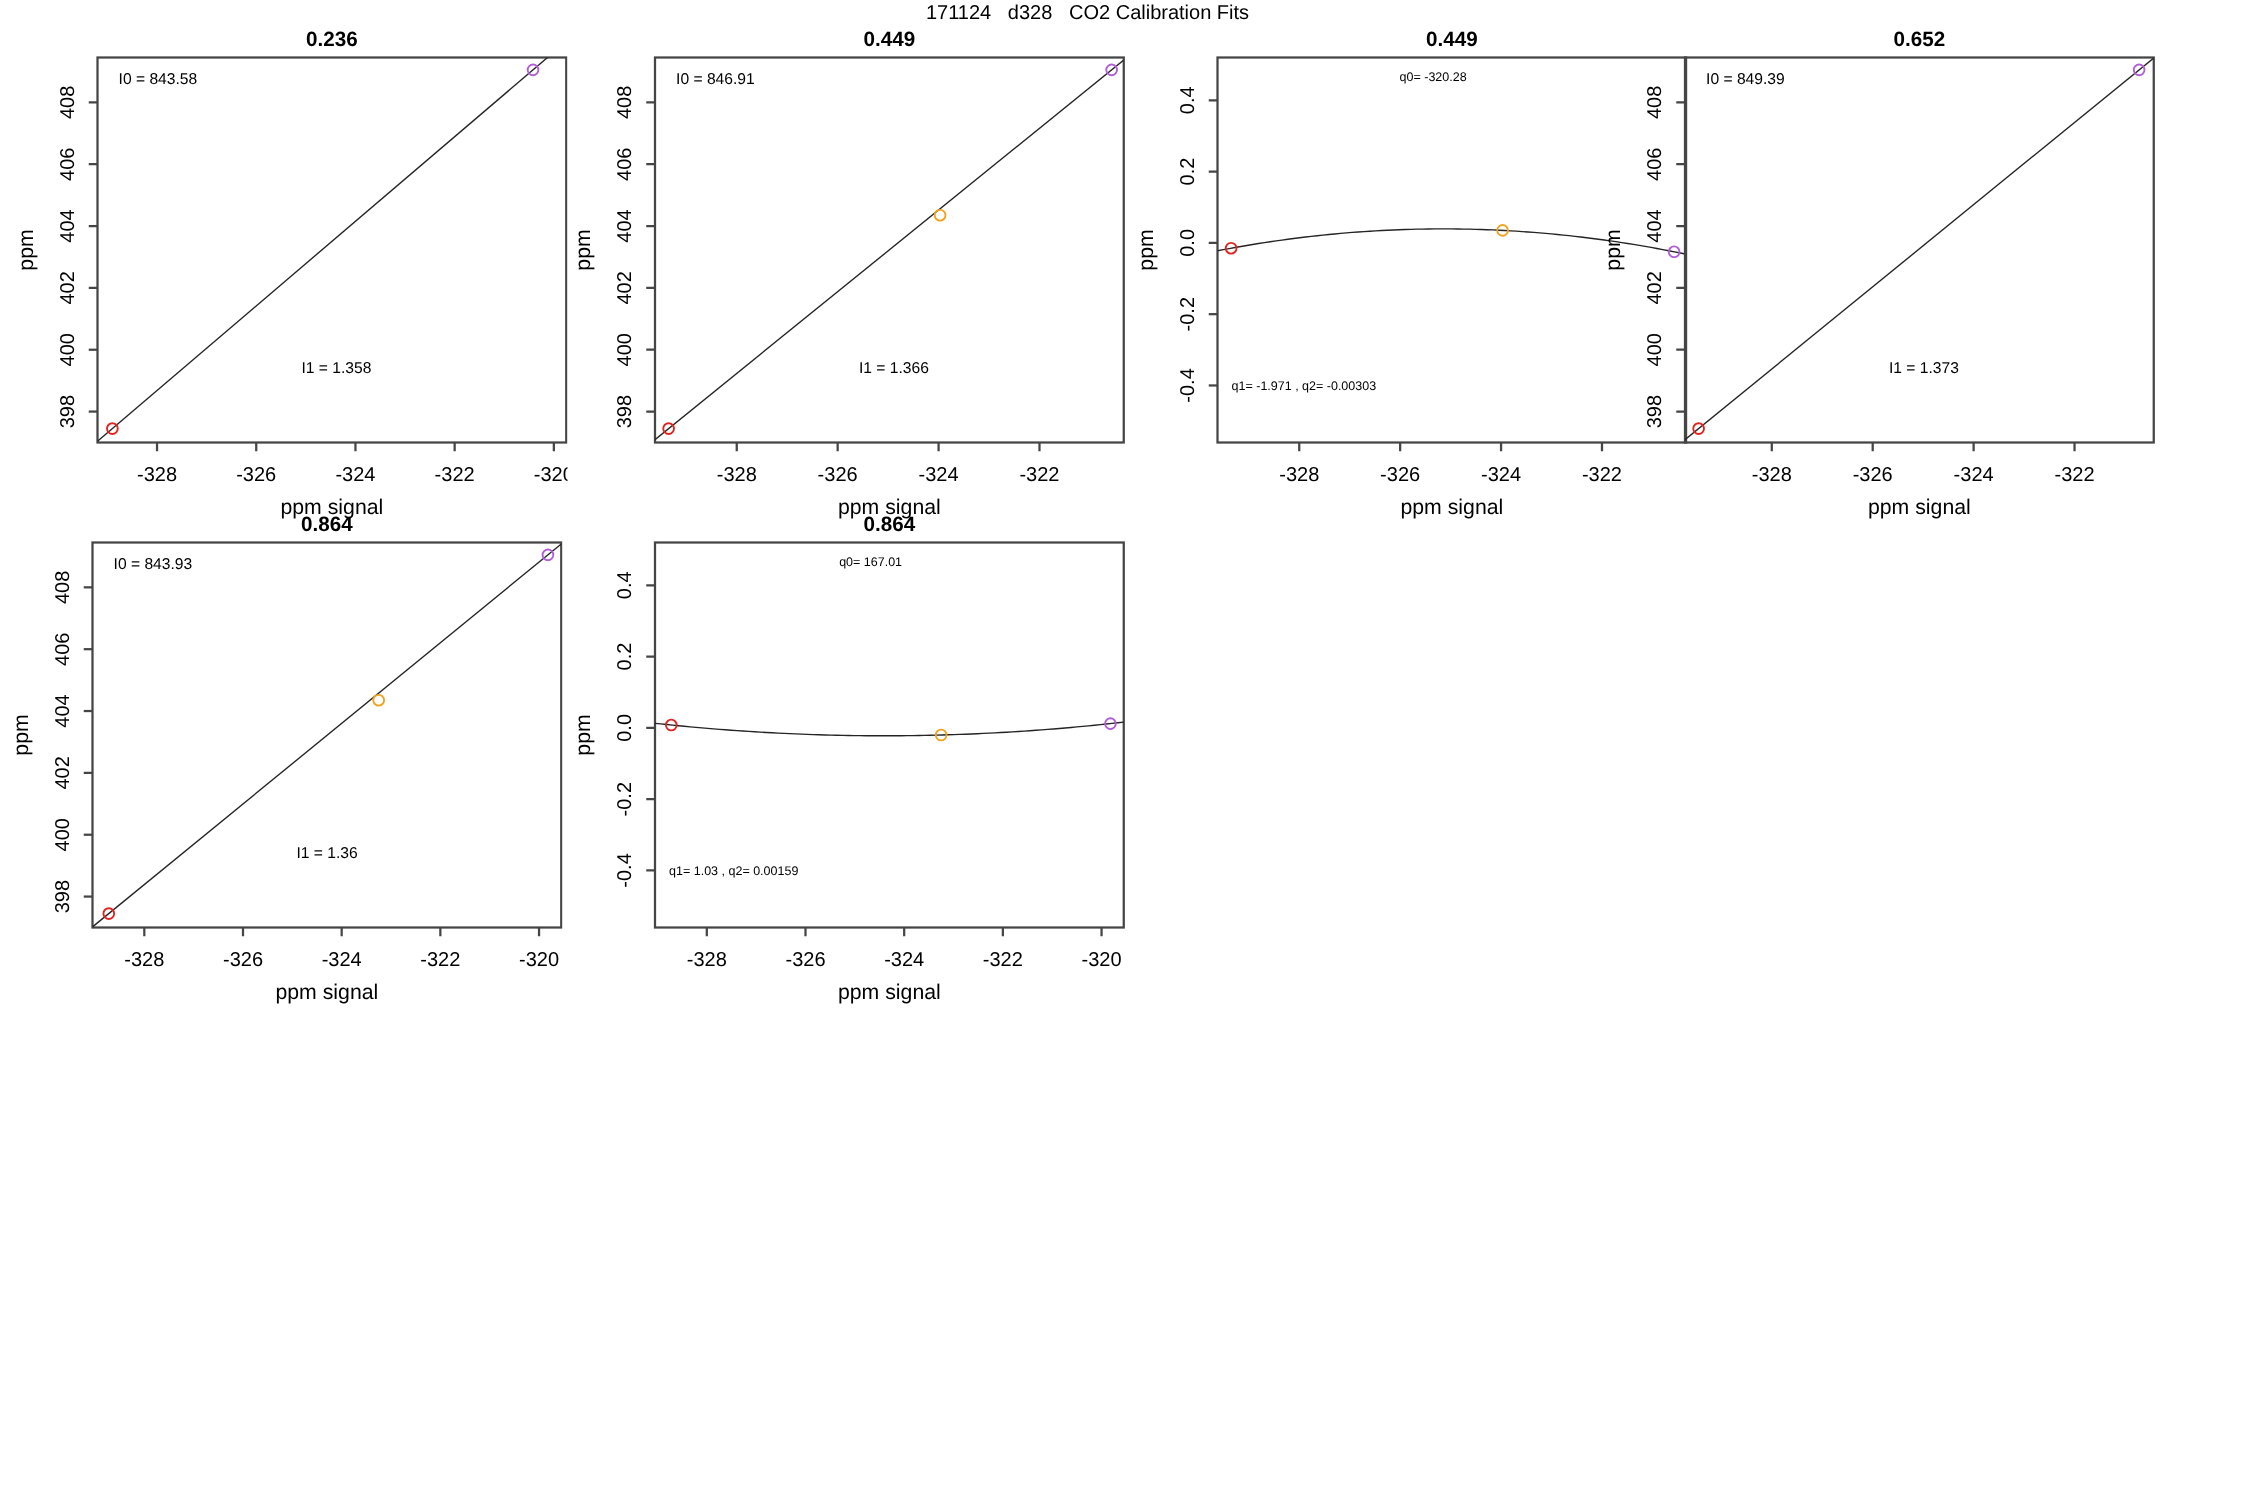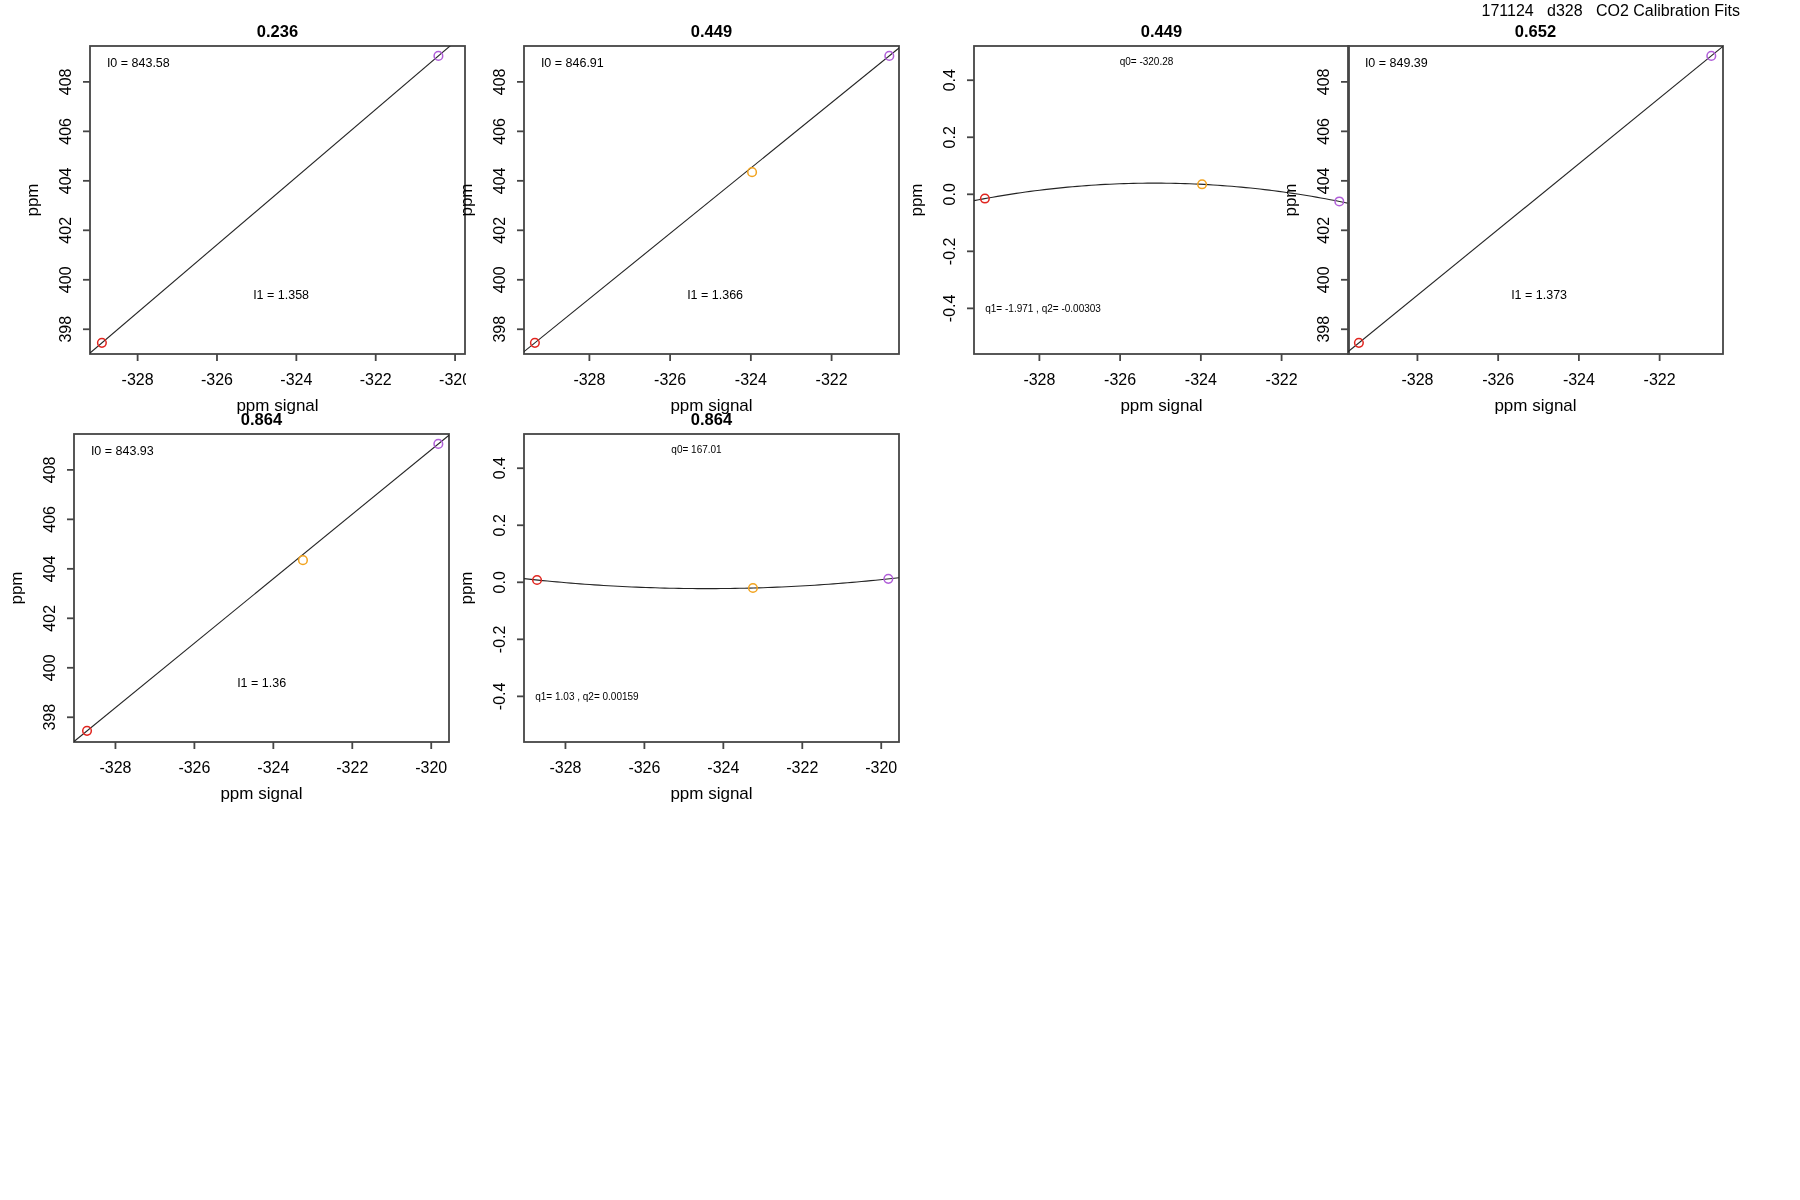--- a/index.html
+++ b/index.html
@@ -13,7 +13,7 @@
   #main-title{
     position:absolute;
     left:0;top:2px;width:1740px;
-    text-align:right;
+    text-align:center;
     font-size:16px;
     color:#000;
     white-space:pre;

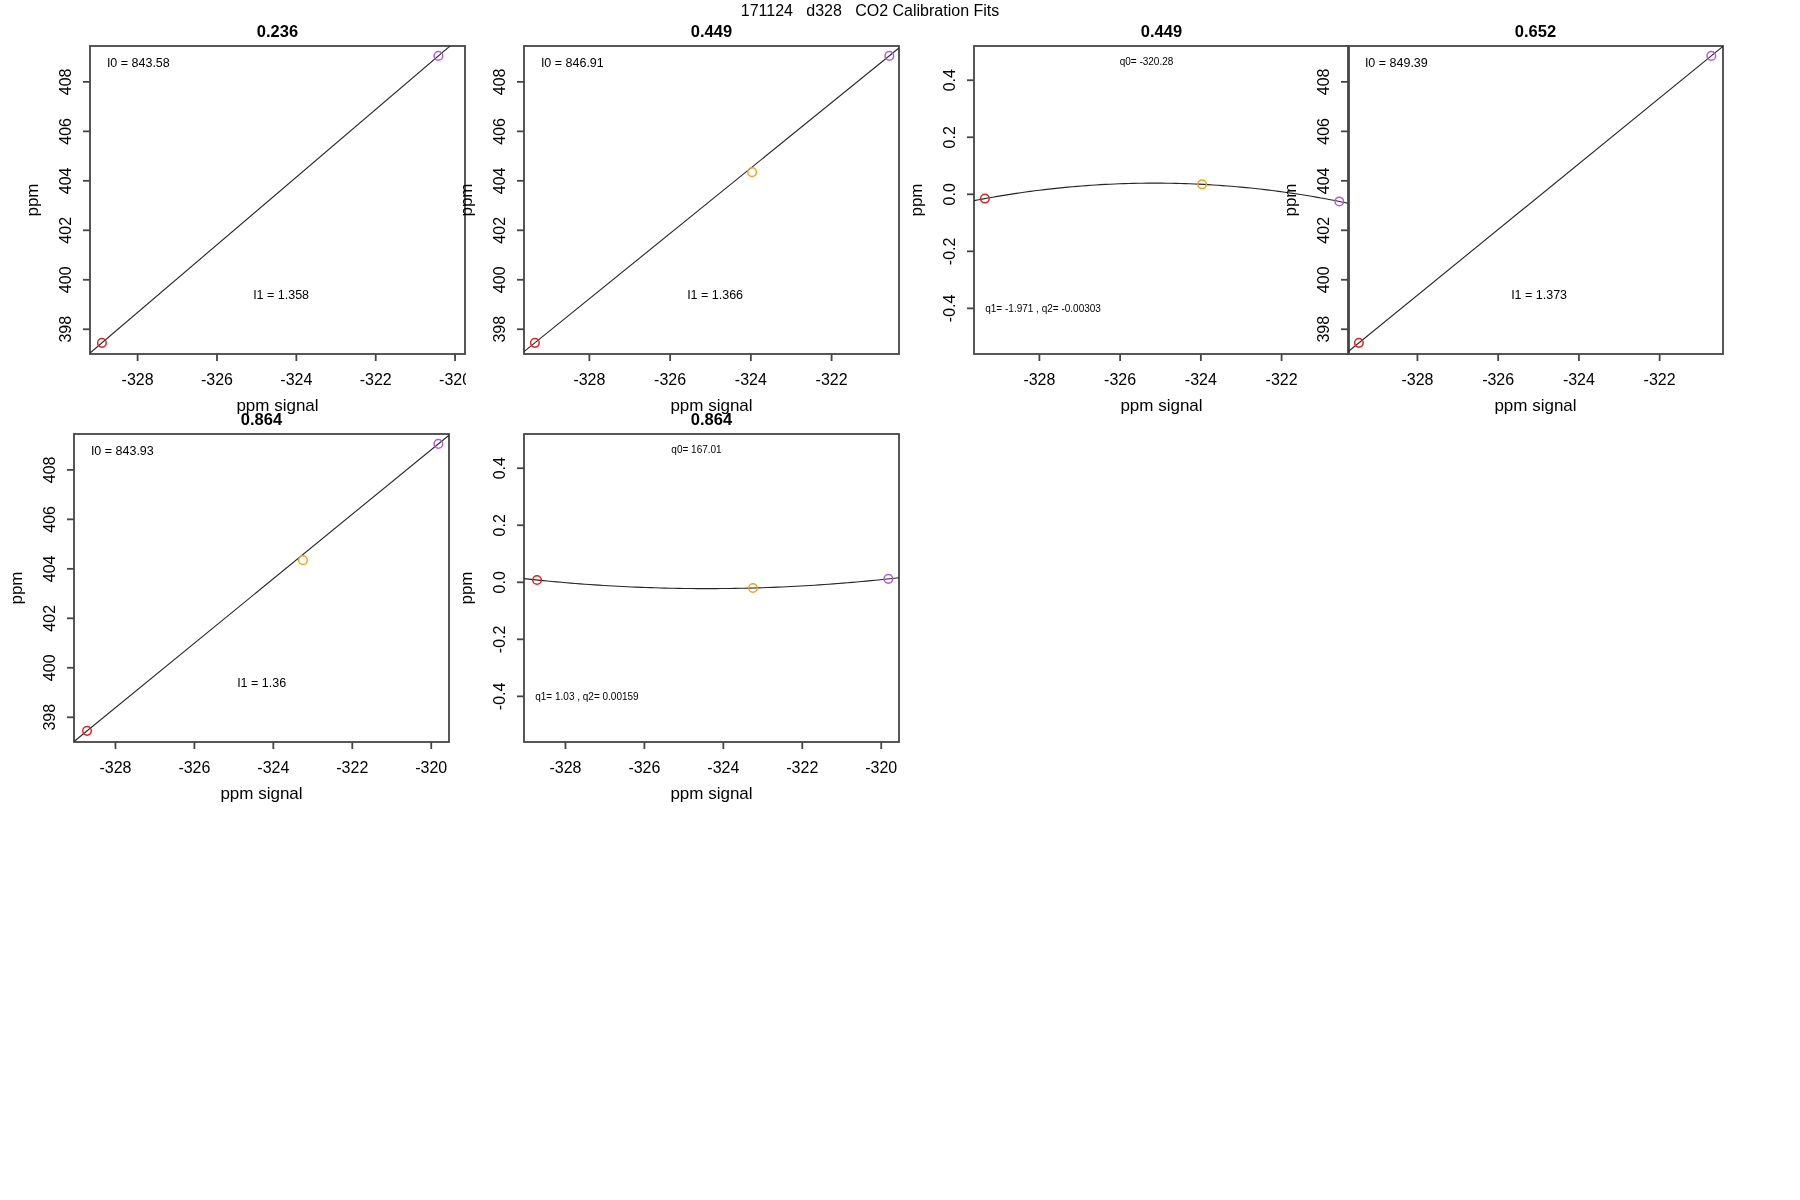--- a/index.html
+++ b/index.html
@@ -33,7 +33,7 @@
 <div id="canvas">
   <div id="main-title">171124   d328   CO2 Calibration Fits</div>
   <div id="panels">
-      <div class="panel" style="left: 16px; top: 16px;">
+      <div class="panel" style="left: 4px; top: 16px;">
         <svg viewBox="0 0 450 400" width="450" height="400">
           <defs>
             <clipPath id="clip0">

